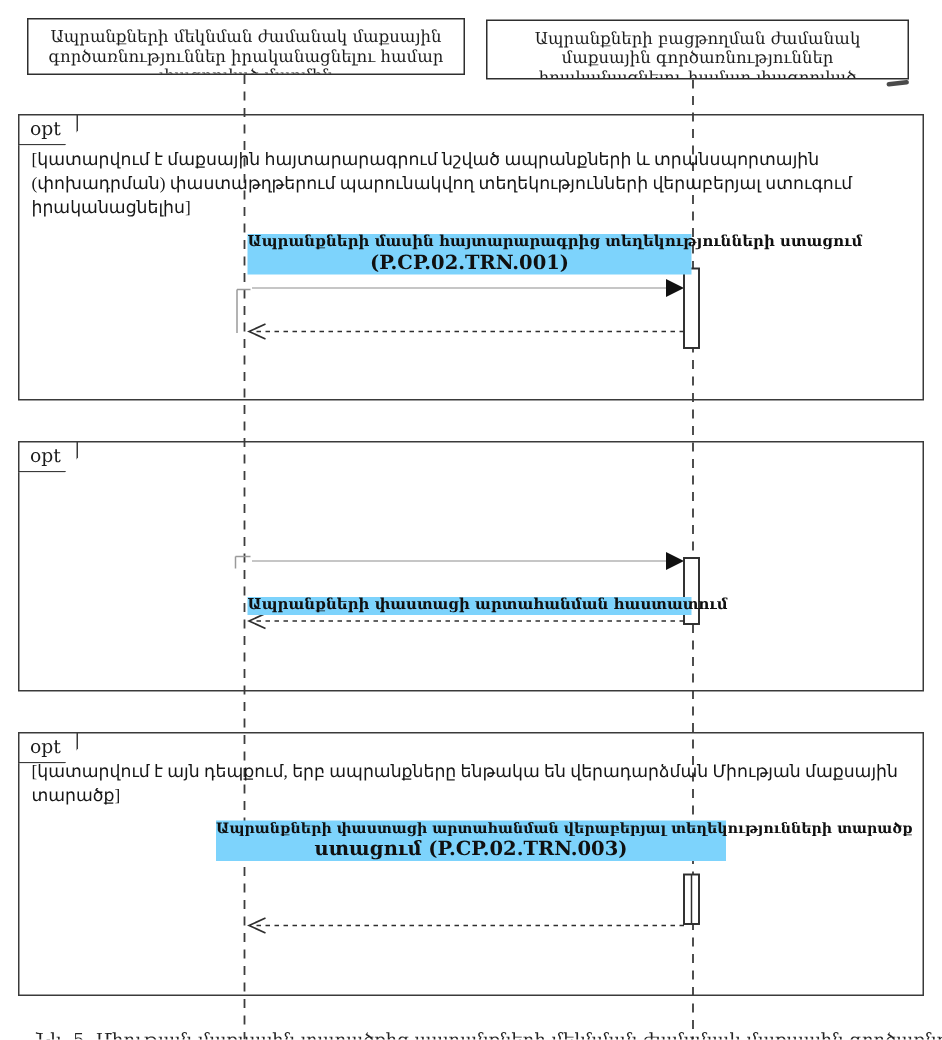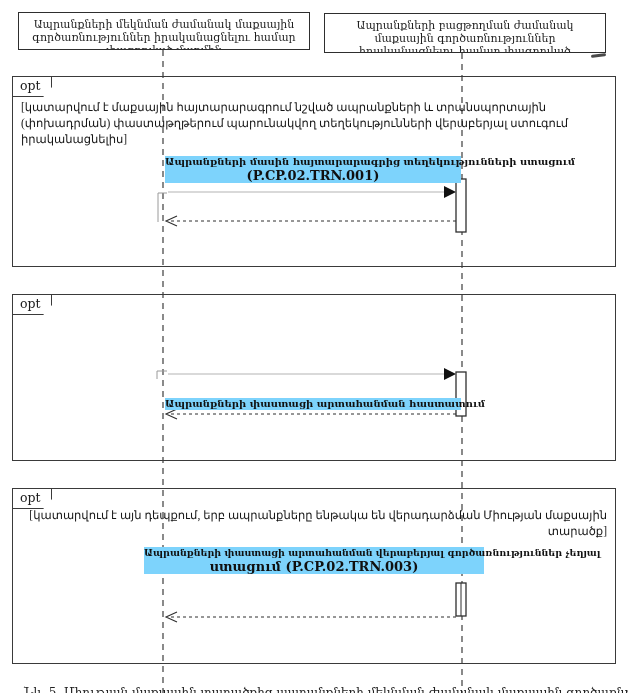--- a/index.html
+++ b/index.html
@@ -102,7 +102,7 @@
   <div class="opt-tab">
     <span>opt</span>
   </div>
-  <div class="guard" style="left:8px;top:18px;width:586px;text-align:right;">[կատարվում է այն դեպքում, երբ ապրանքները ենթակա են վերադարձման Միության մաքսային տարածք]</div>
+  <div class="guard" style="left:8px;top:18px;width:586px;">[կատարվում է այն դեպքում, երբ ապրանքները ենթակա են վերադարձման Միության մաքսային տարածք]</div>
 </div>
 <div class="msg" style="left:144px;top:547px;width:340px;">
   <div class="msg-l1" style="font-size:9.5px;">Ապրանքների փաստացի արտահանման վերաբերյալ գործառնություններ չեղյալ</div>

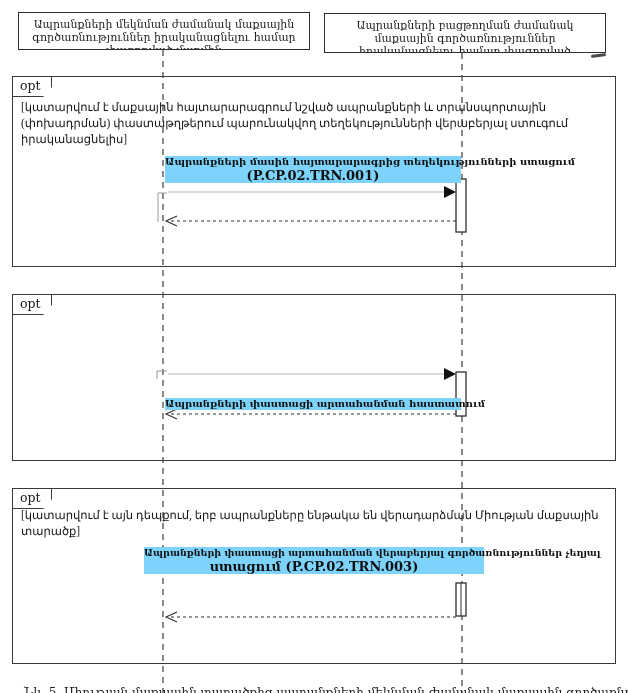--- a/index.html
+++ b/index.html
@@ -105,7 +105,7 @@
   <div class="guard" style="left:8px;top:18px;width:586px;">[կատարվում է այն դեպքում, երբ ապրանքները ենթակա են վերադարձման Միության մաքսային տարածք]</div>
 </div>
 <div class="msg" style="left:144px;top:547px;width:340px;">
-  <div class="msg-l1" style="font-size:9.5px;">Ապրանքների փաստացի արտահանման վերաբերյալ գործառնություններ չեղյալ</div>
+  <div class="msg-l1" style="font-size:9.5px;">Ապրանքների փաստացի արտահանման վերաբերյալ տեղեկությունների տարածք</div>
   <div class="msg-l2">ստացում (P.CP.02.TRN.003)</div>
 </div>
 

